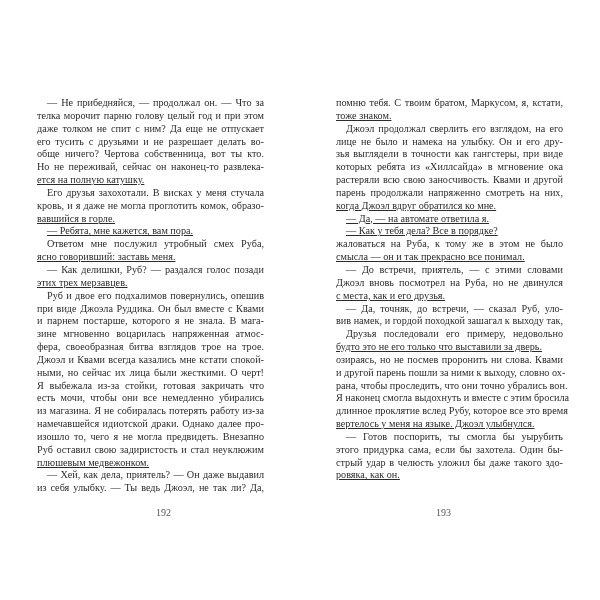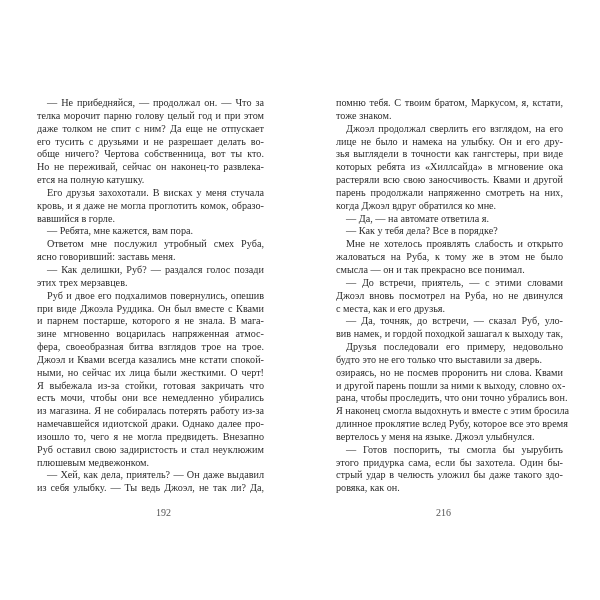--- a/index.html
+++ b/index.html
@@ -46,6 +46,7 @@
   }
   .text p.last {
     text-align-last: left;
+    text-decoration: underline;
   }
   .page-number {
     position: absolute;

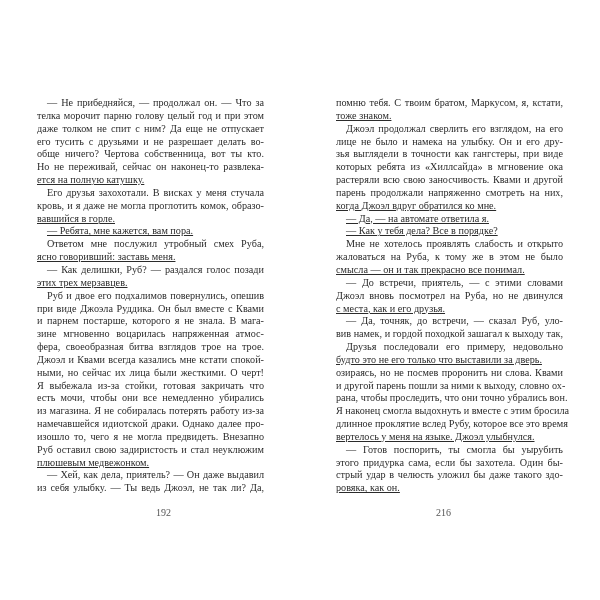--- a/index.html
+++ b/index.html
@@ -113,7 +113,6 @@
         <p class="line last">когда Джоэл вдруг обратился ко мне.</p>
         <p class="line indent last">— Да, — на автомате ответила я.</p>
         <p class="line indent last">— Как у тебя дела? Все в порядке?</p>
-        <p class="line indent">Мне не хотелось проявлять слабость и открыто</p>
         <p class="line">жаловаться на Руба, к тому же в этом не было</p>
         <p class="line last">смысла — он и так прекрасно все понимал.</p>
         <p class="line indent">— До встречи, приятель, — с этими словами</p>

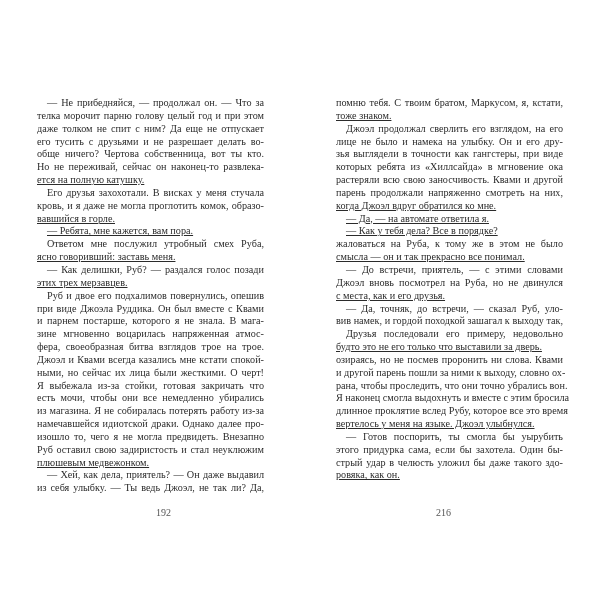--- a/index.html
+++ b/index.html
@@ -134,7 +134,7 @@
         <p class="line last">ровяка, как он.</p>
       </div>
   </div>
-  <div class="page-number right">216</div>
+  <div class="page-number right">193</div>
 </div>
 
 </body></html>

